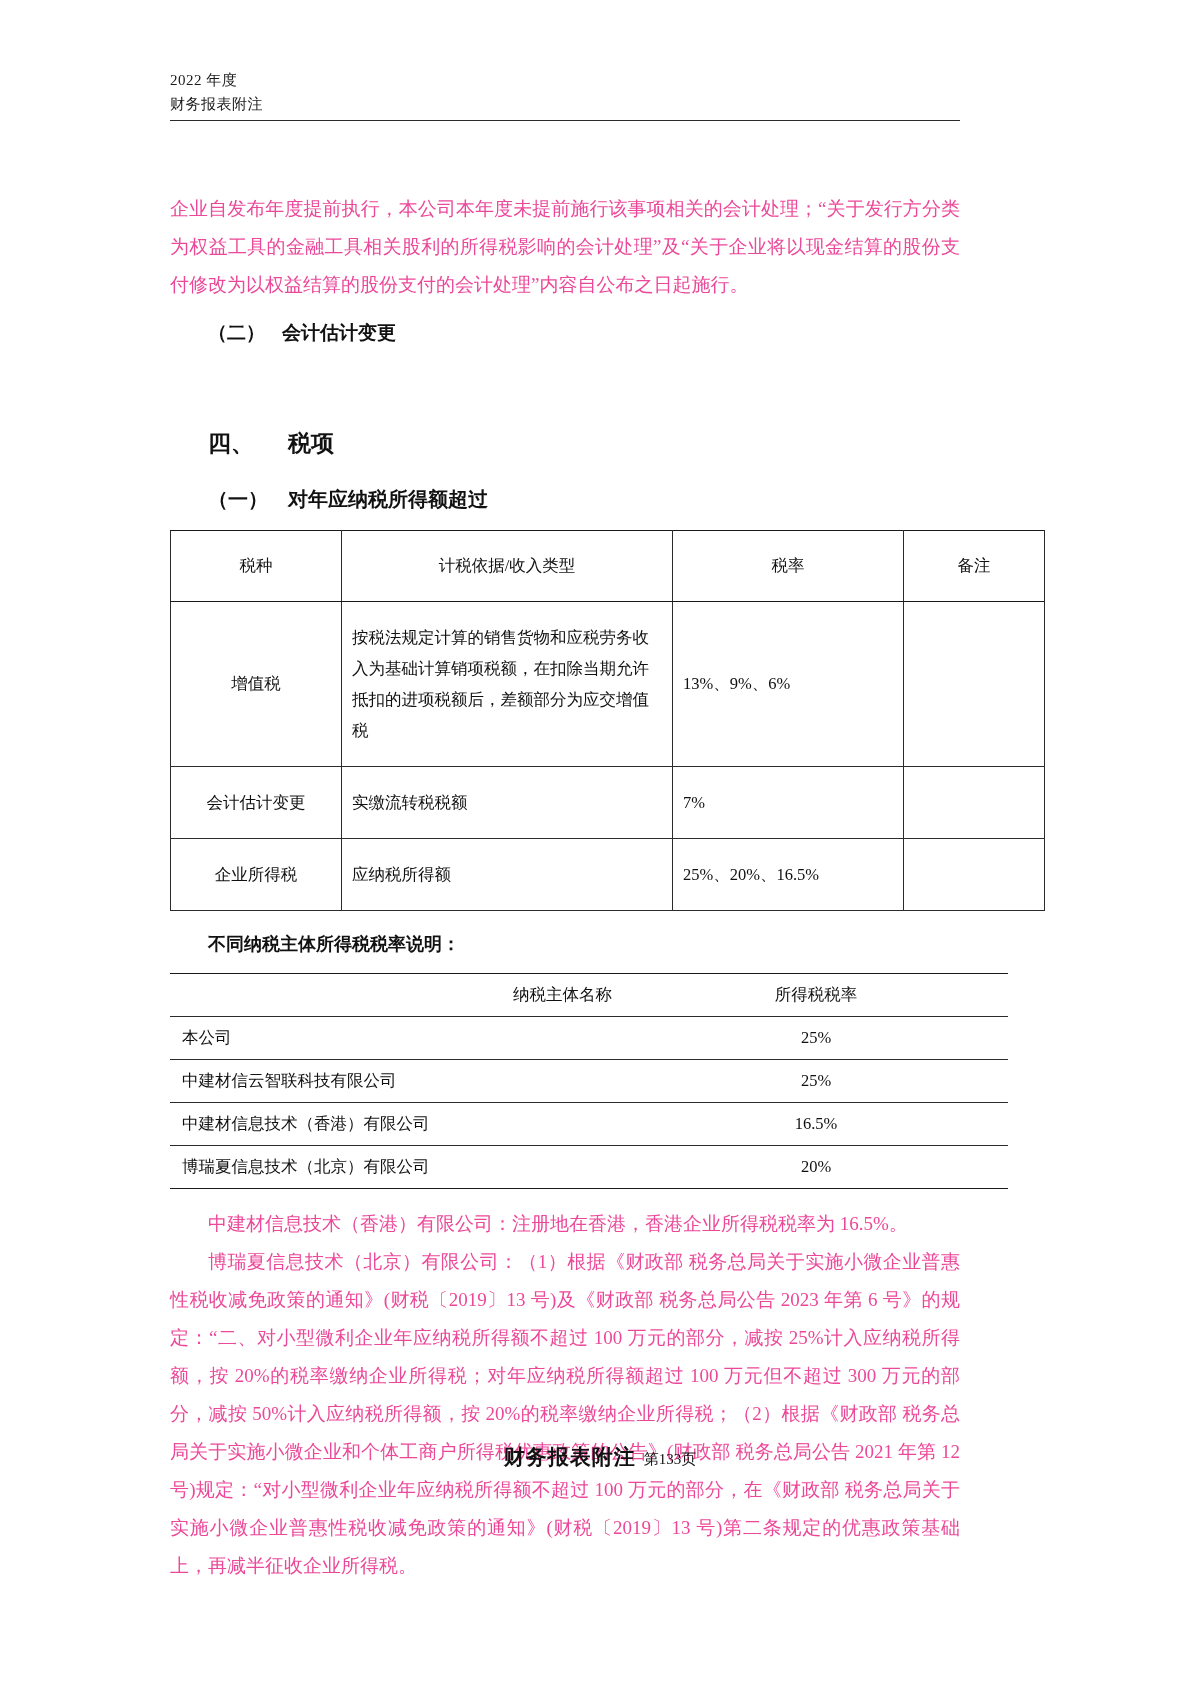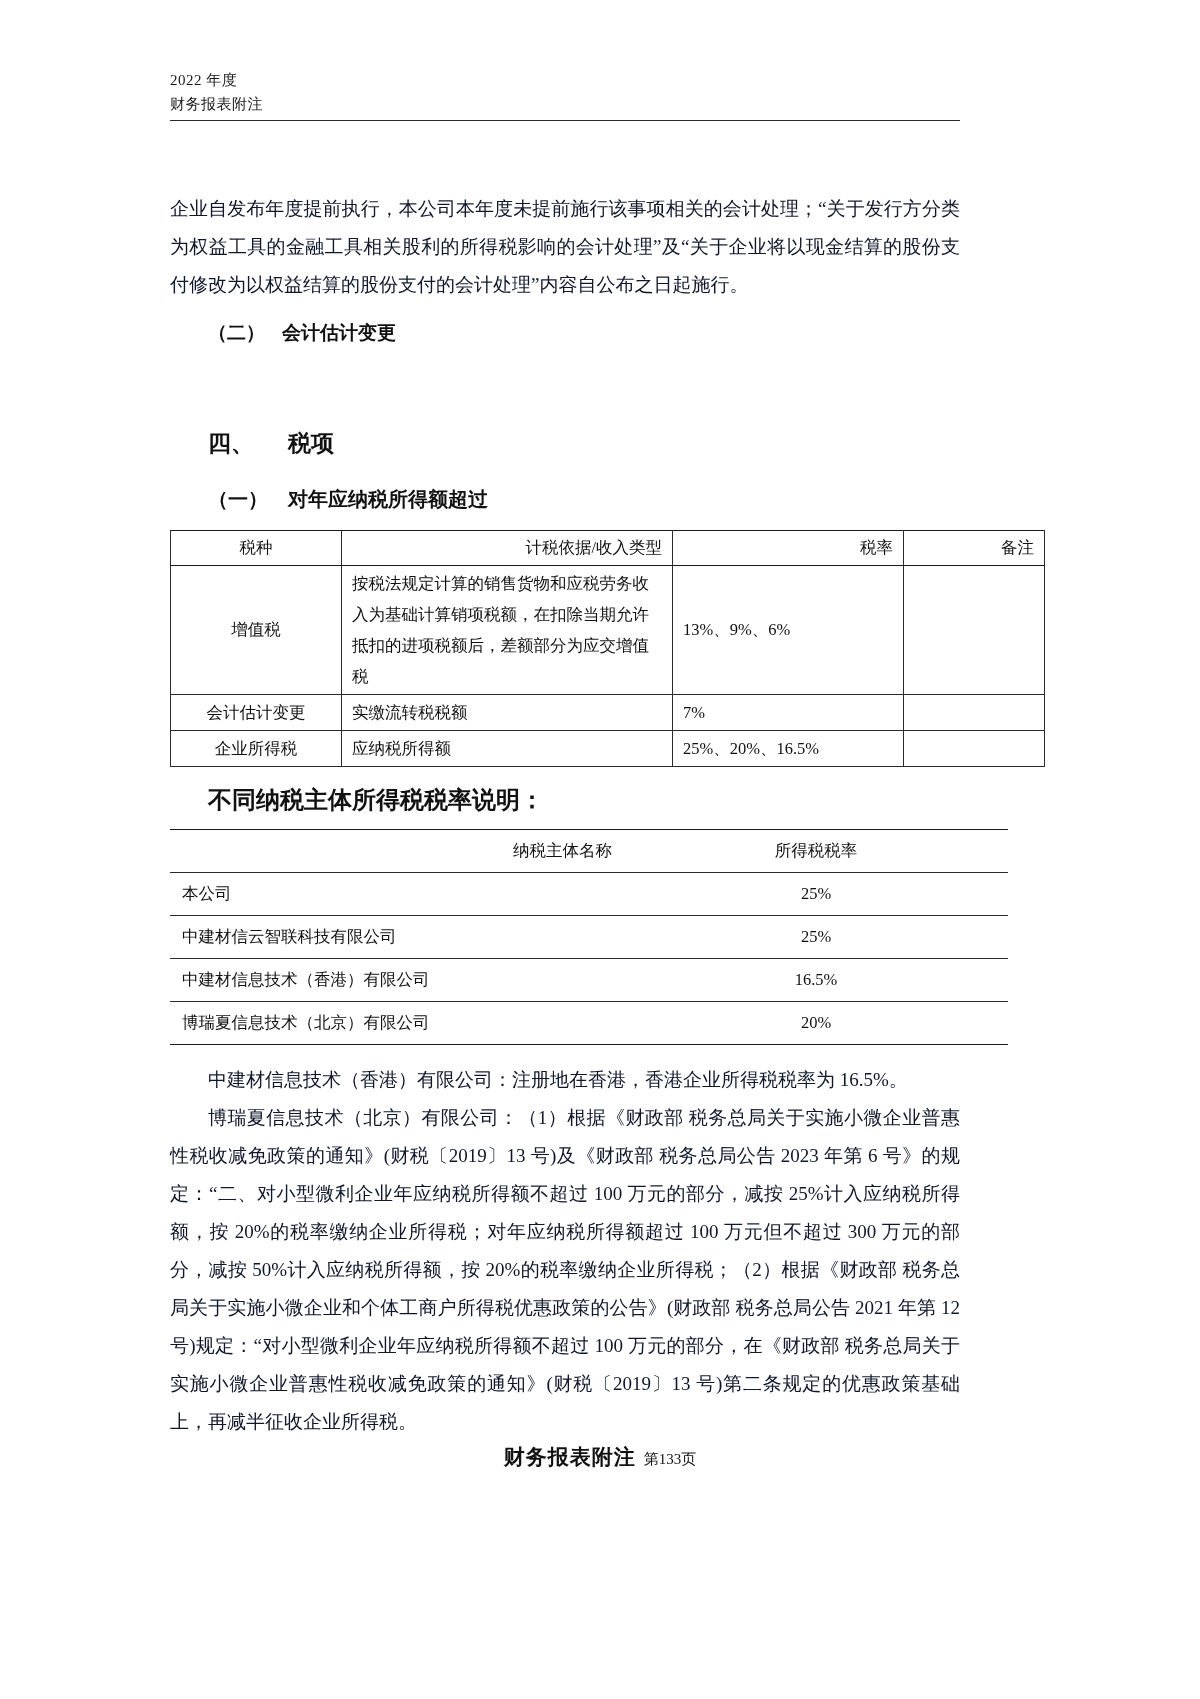--- a/index.html
+++ b/index.html
@@ -51,7 +51,7 @@
     line-height: 38px;
     text-align: justify;
     text-justify: inter-ideograph;
-    color: #0f172a;
+    color: #ec4899;
   }
   p.indent {
     text-indent: 38px;

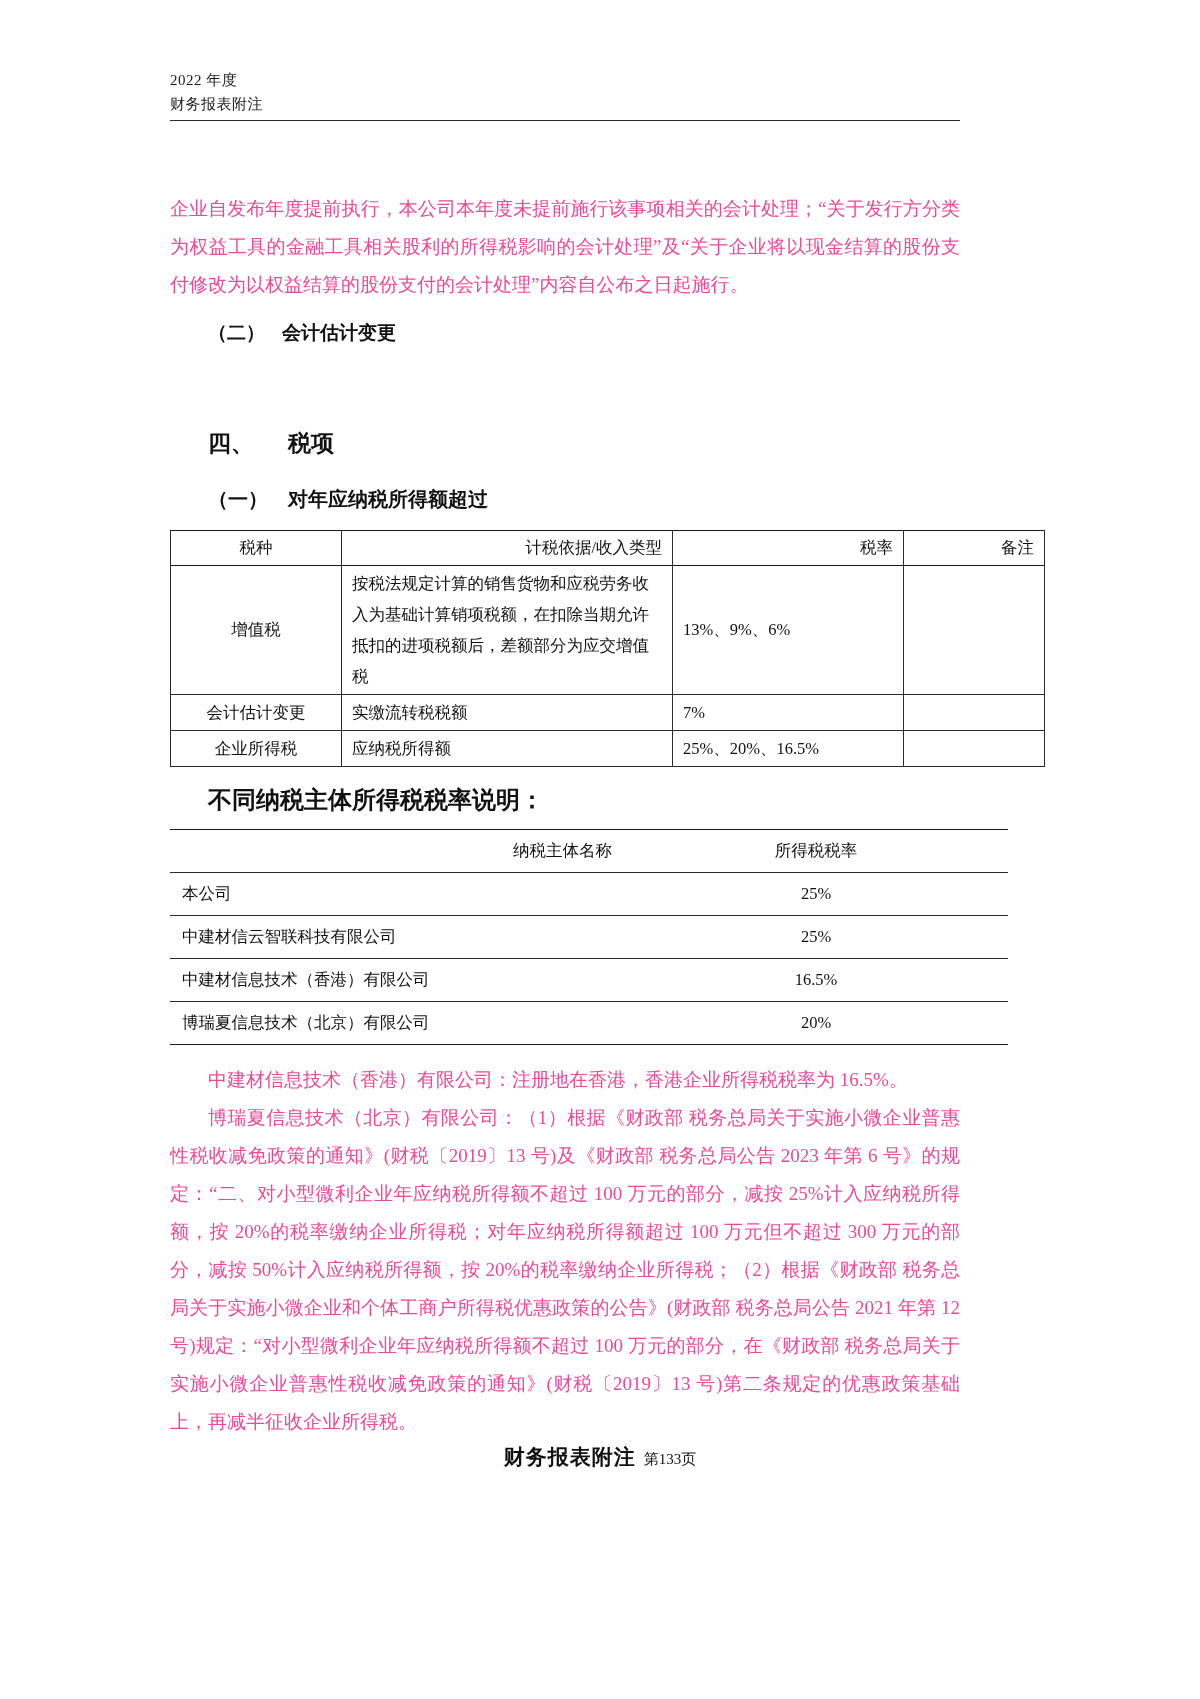--- a/index.html
+++ b/index.html
@@ -98,7 +98,7 @@
   }
   table.tax-table td, table.tax-table th {
     border: 1px solid #2b2b2b;
-    padding: 2px 10px;
+    padding: 20px 10px;
     vertical-align: middle;
     font-weight: normal;
     line-height: 30px;

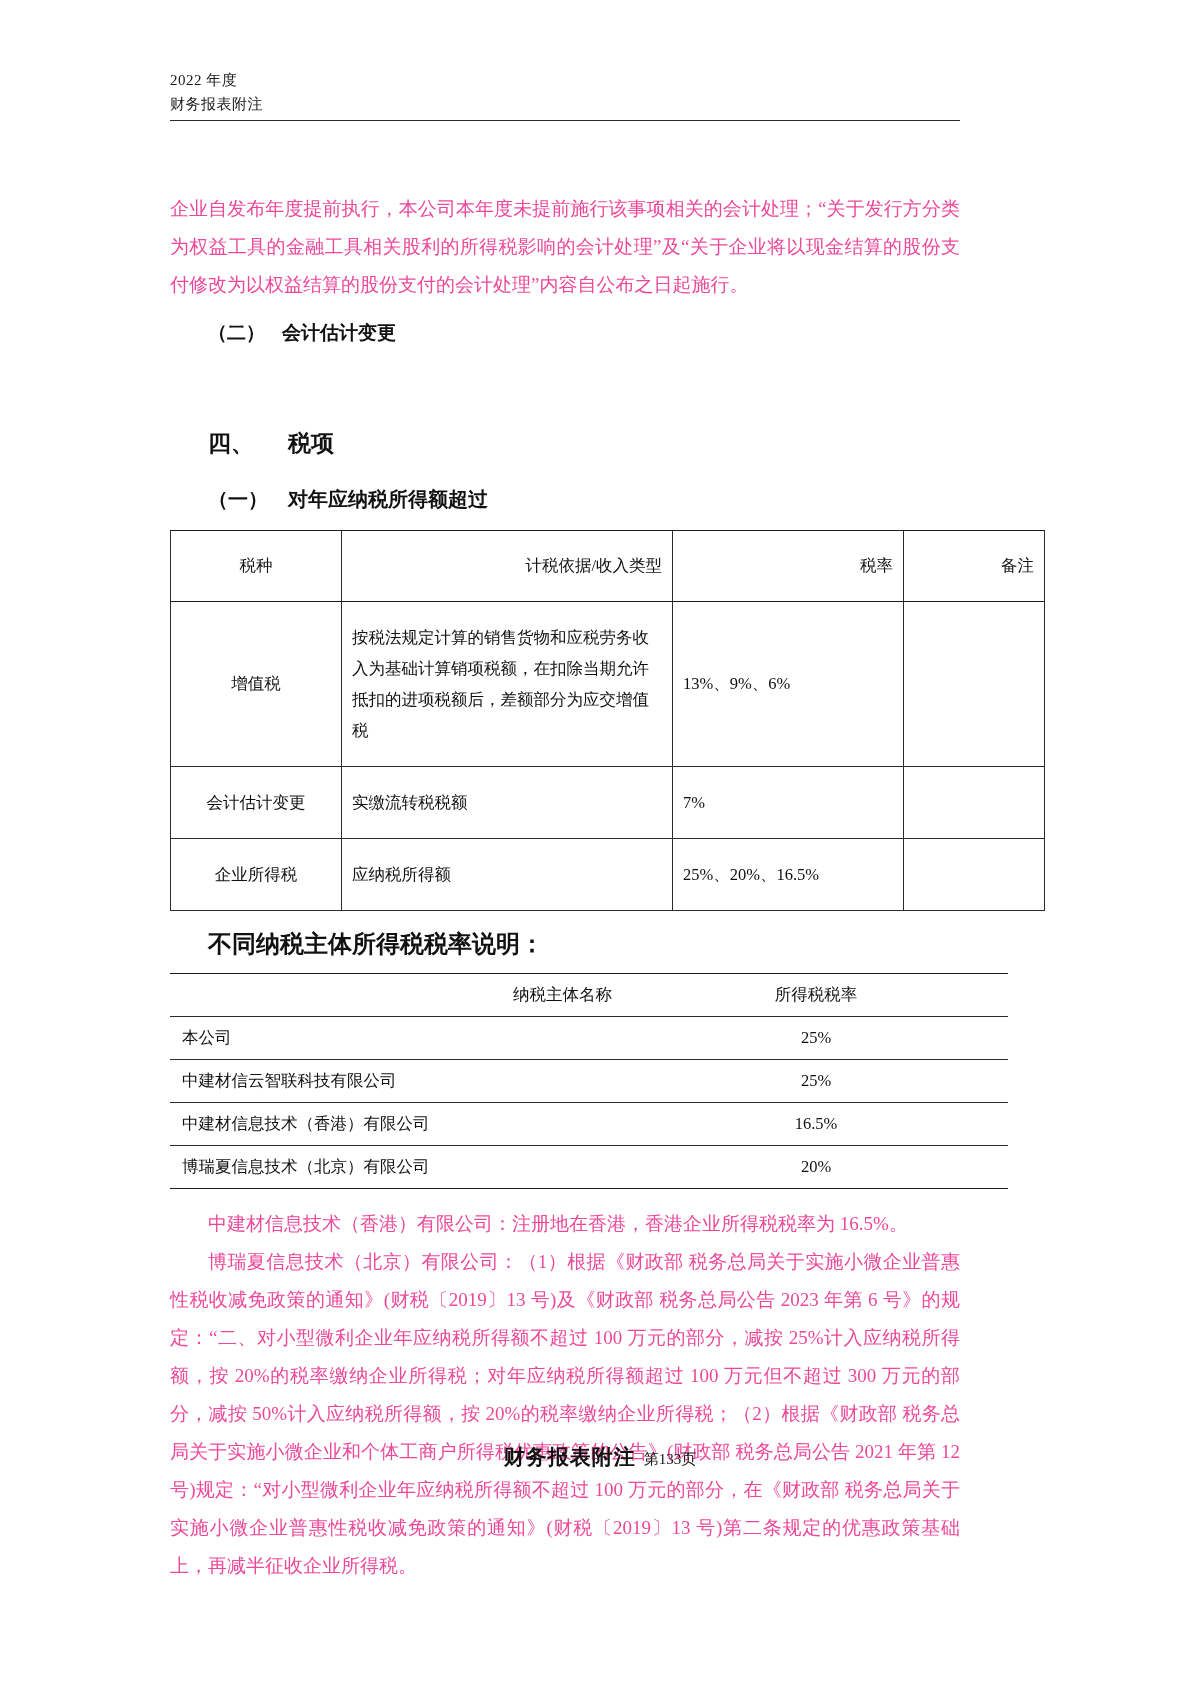--- a/index.html
+++ b/index.html
@@ -104,7 +104,7 @@
     line-height: 30px;
   }
   table.tax-table thead td {
-    text-align: right;
+    text-align: center;
     border-top: 1.6px solid #1a1a1a;
     border-bottom: 1px solid #1a1a1a;
   }

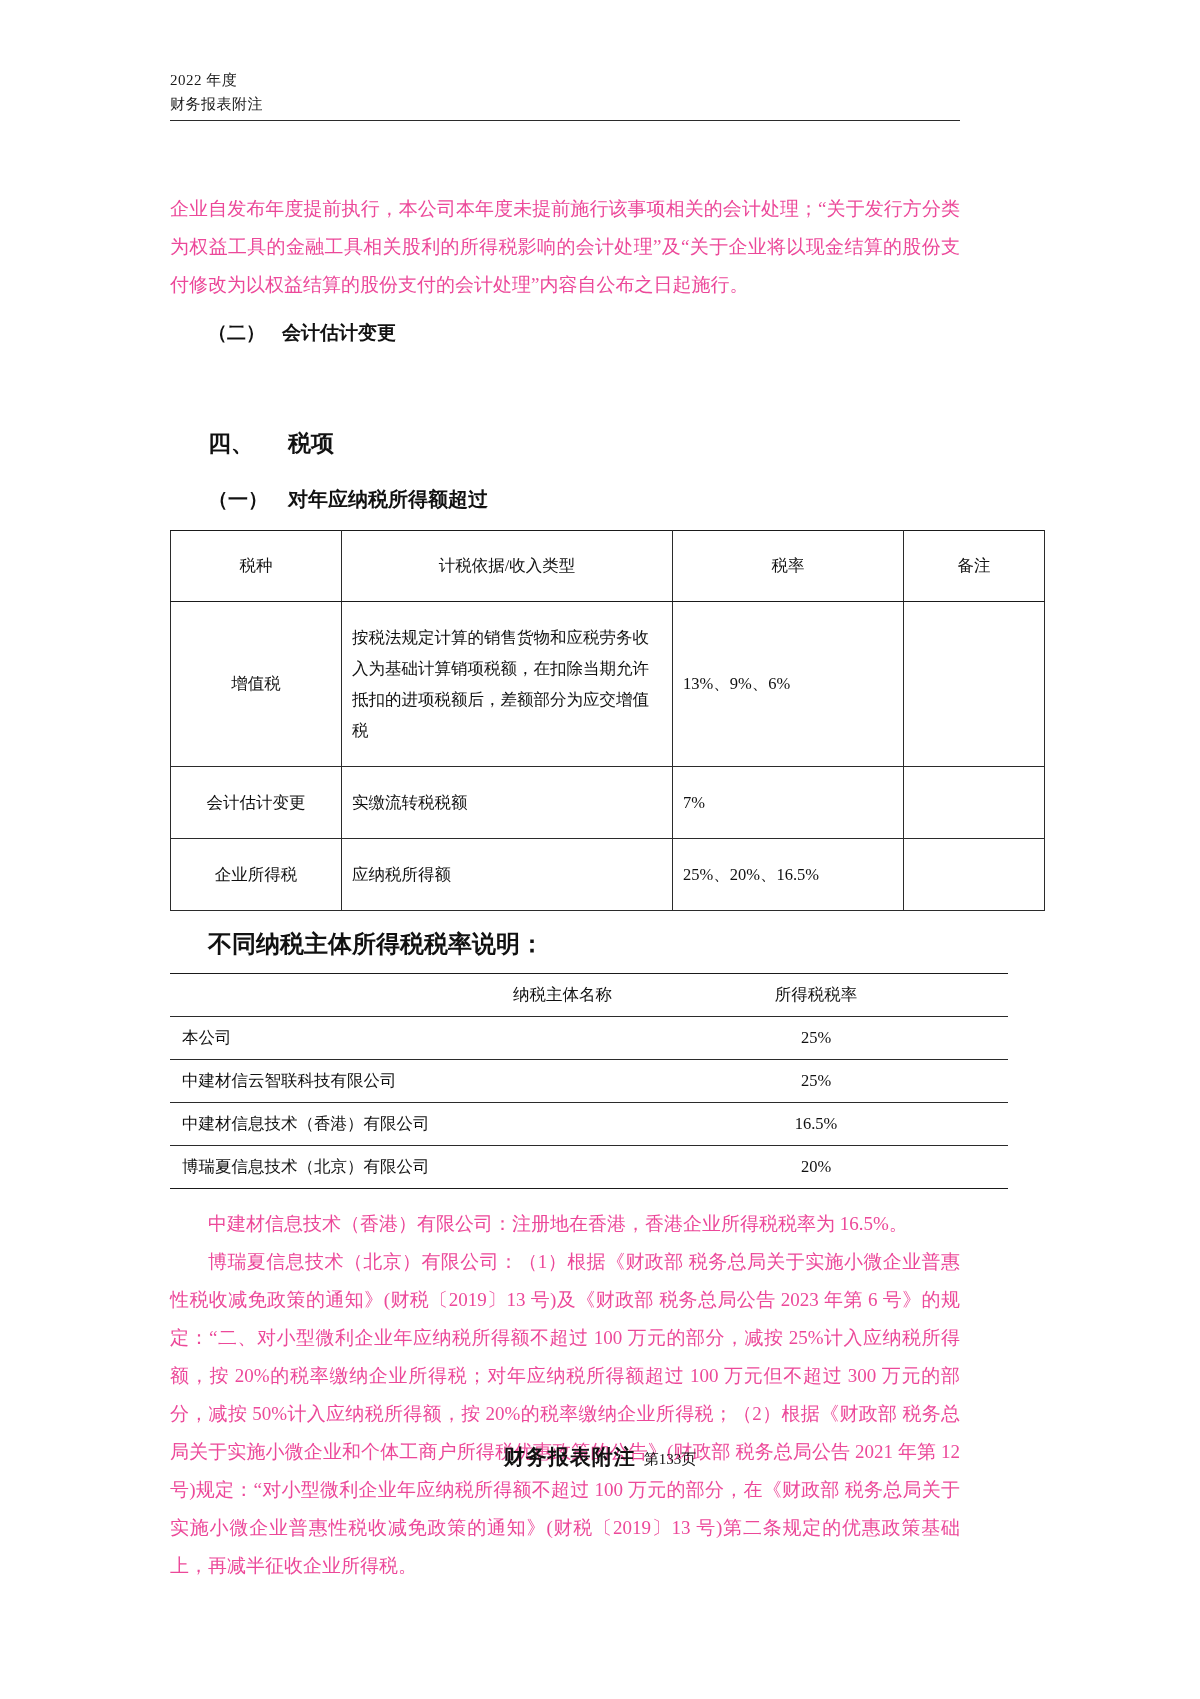--- a/index.html
+++ b/index.html
@@ -115,7 +115,7 @@
   table.tax-table tbody td.basis-cell { text-align: left; line-height: 31px; }
 
   .note-line {
-    font-size: 24px;
+    font-size: 18px;
     line-height: 38px;
     margin-top: 14px;
     margin-left: 38px;

